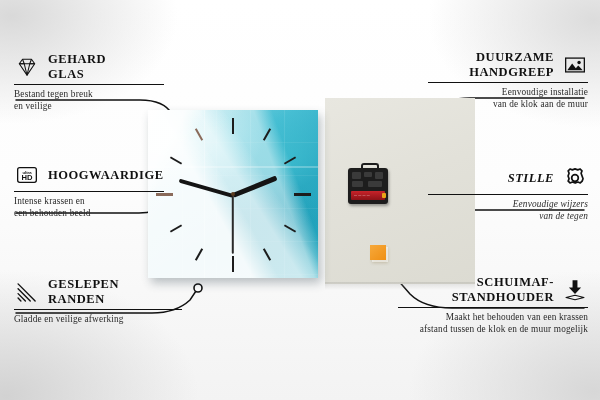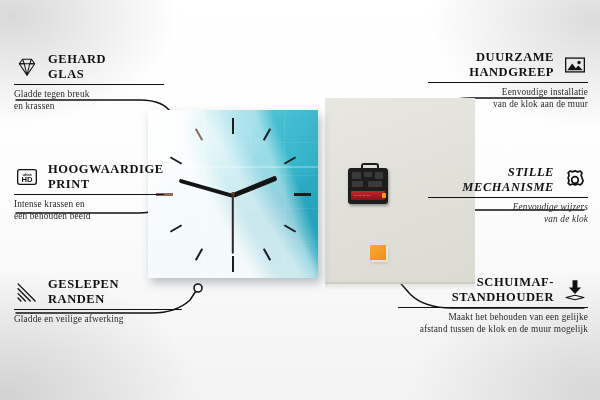--- a/index.html
+++ b/index.html
@@ -204,7 +204,7 @@
     </div>
     <div class="rule"></div>
     <div class="desc">
-      <div>Gladde tegen breuk</div>
+      <div>Bestand tegen breuk</div>
       <div>en krassen</div>
     </div>
   </div>

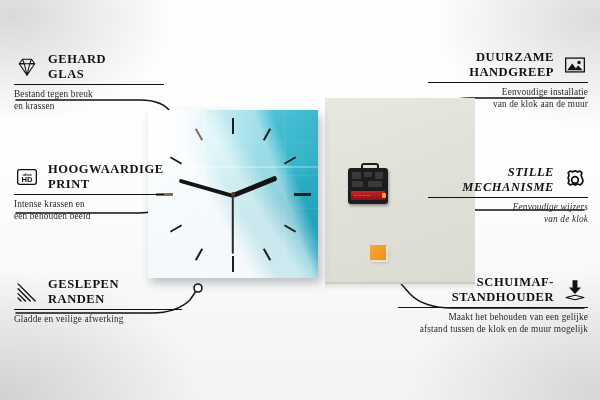--- a/index.html
+++ b/index.html
@@ -205,7 +205,7 @@
     <div class="rule"></div>
     <div class="desc">
       <div>Bestand tegen breuk</div>
-      <div>en krassen</div>
+      <div>en veilige</div>
     </div>
   </div>
 

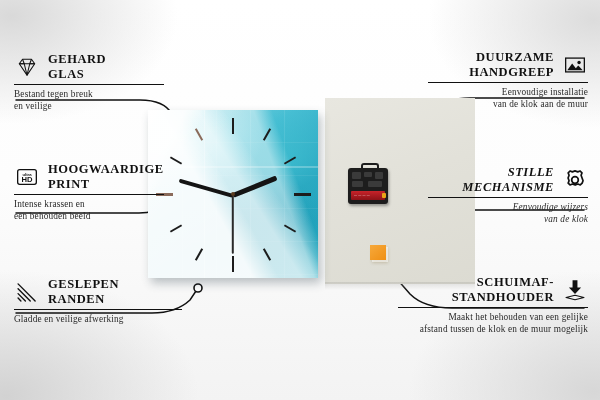--- a/index.html
+++ b/index.html
@@ -218,7 +218,6 @@
       </svg>
       <div class="title">
         <div>HOOGWAARDIGE</div>
-        <div>PRINT</div>
       </div>
     </div>
     <div class="rule"></div>

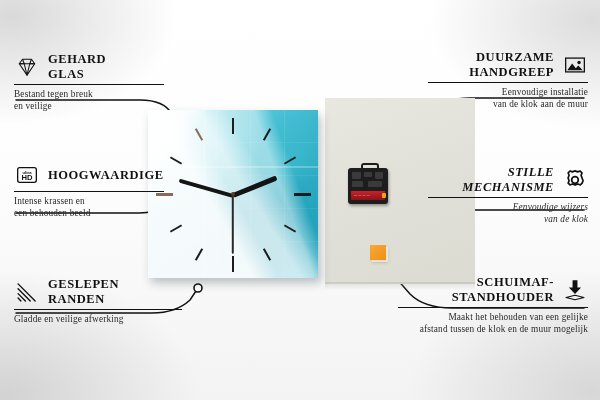--- a/index.html
+++ b/index.html
@@ -278,7 +278,6 @@
       </svg>
       <div class="title">
         <div>STILLE</div>
-        <div>MECHANISME</div>
       </div>
     </div>
     <div class="rule"></div>

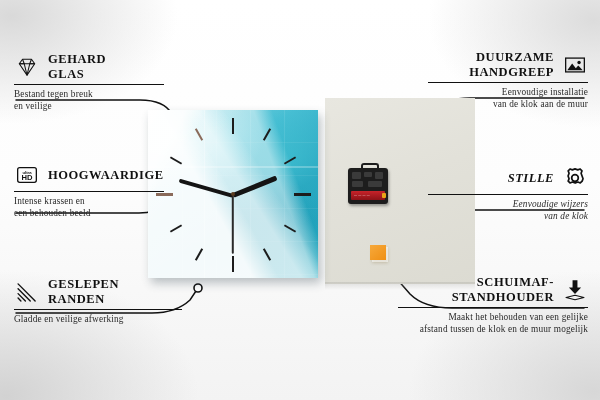--- a/index.html
+++ b/index.html
@@ -283,7 +283,7 @@
     <div class="rule"></div>
     <div class="desc">
       <div>Eenvoudige wijzers</div>
-      <div>van de klok</div>
+      <div>van de tegen</div>
     </div>
   </div>
 

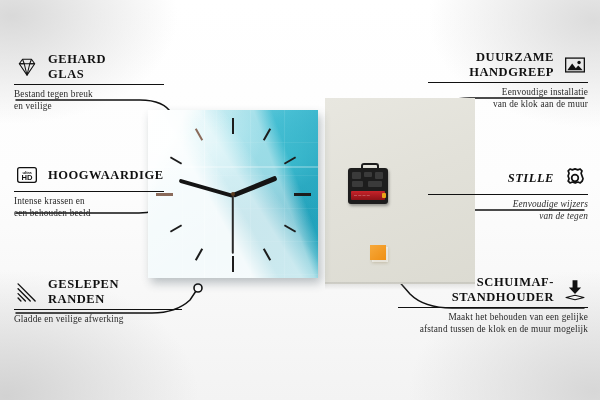--- a/index.html
+++ b/index.html
@@ -300,7 +300,7 @@
     </div>
     <div class="rule"></div>
     <div class="desc">
-      <div>Maakt het behouden van een gelijke</div>
+      <div>Maakt het behouden van een krassen</div>
       <div>afstand tussen de klok en de muur mogelijk</div>
     </div>
   </div>

